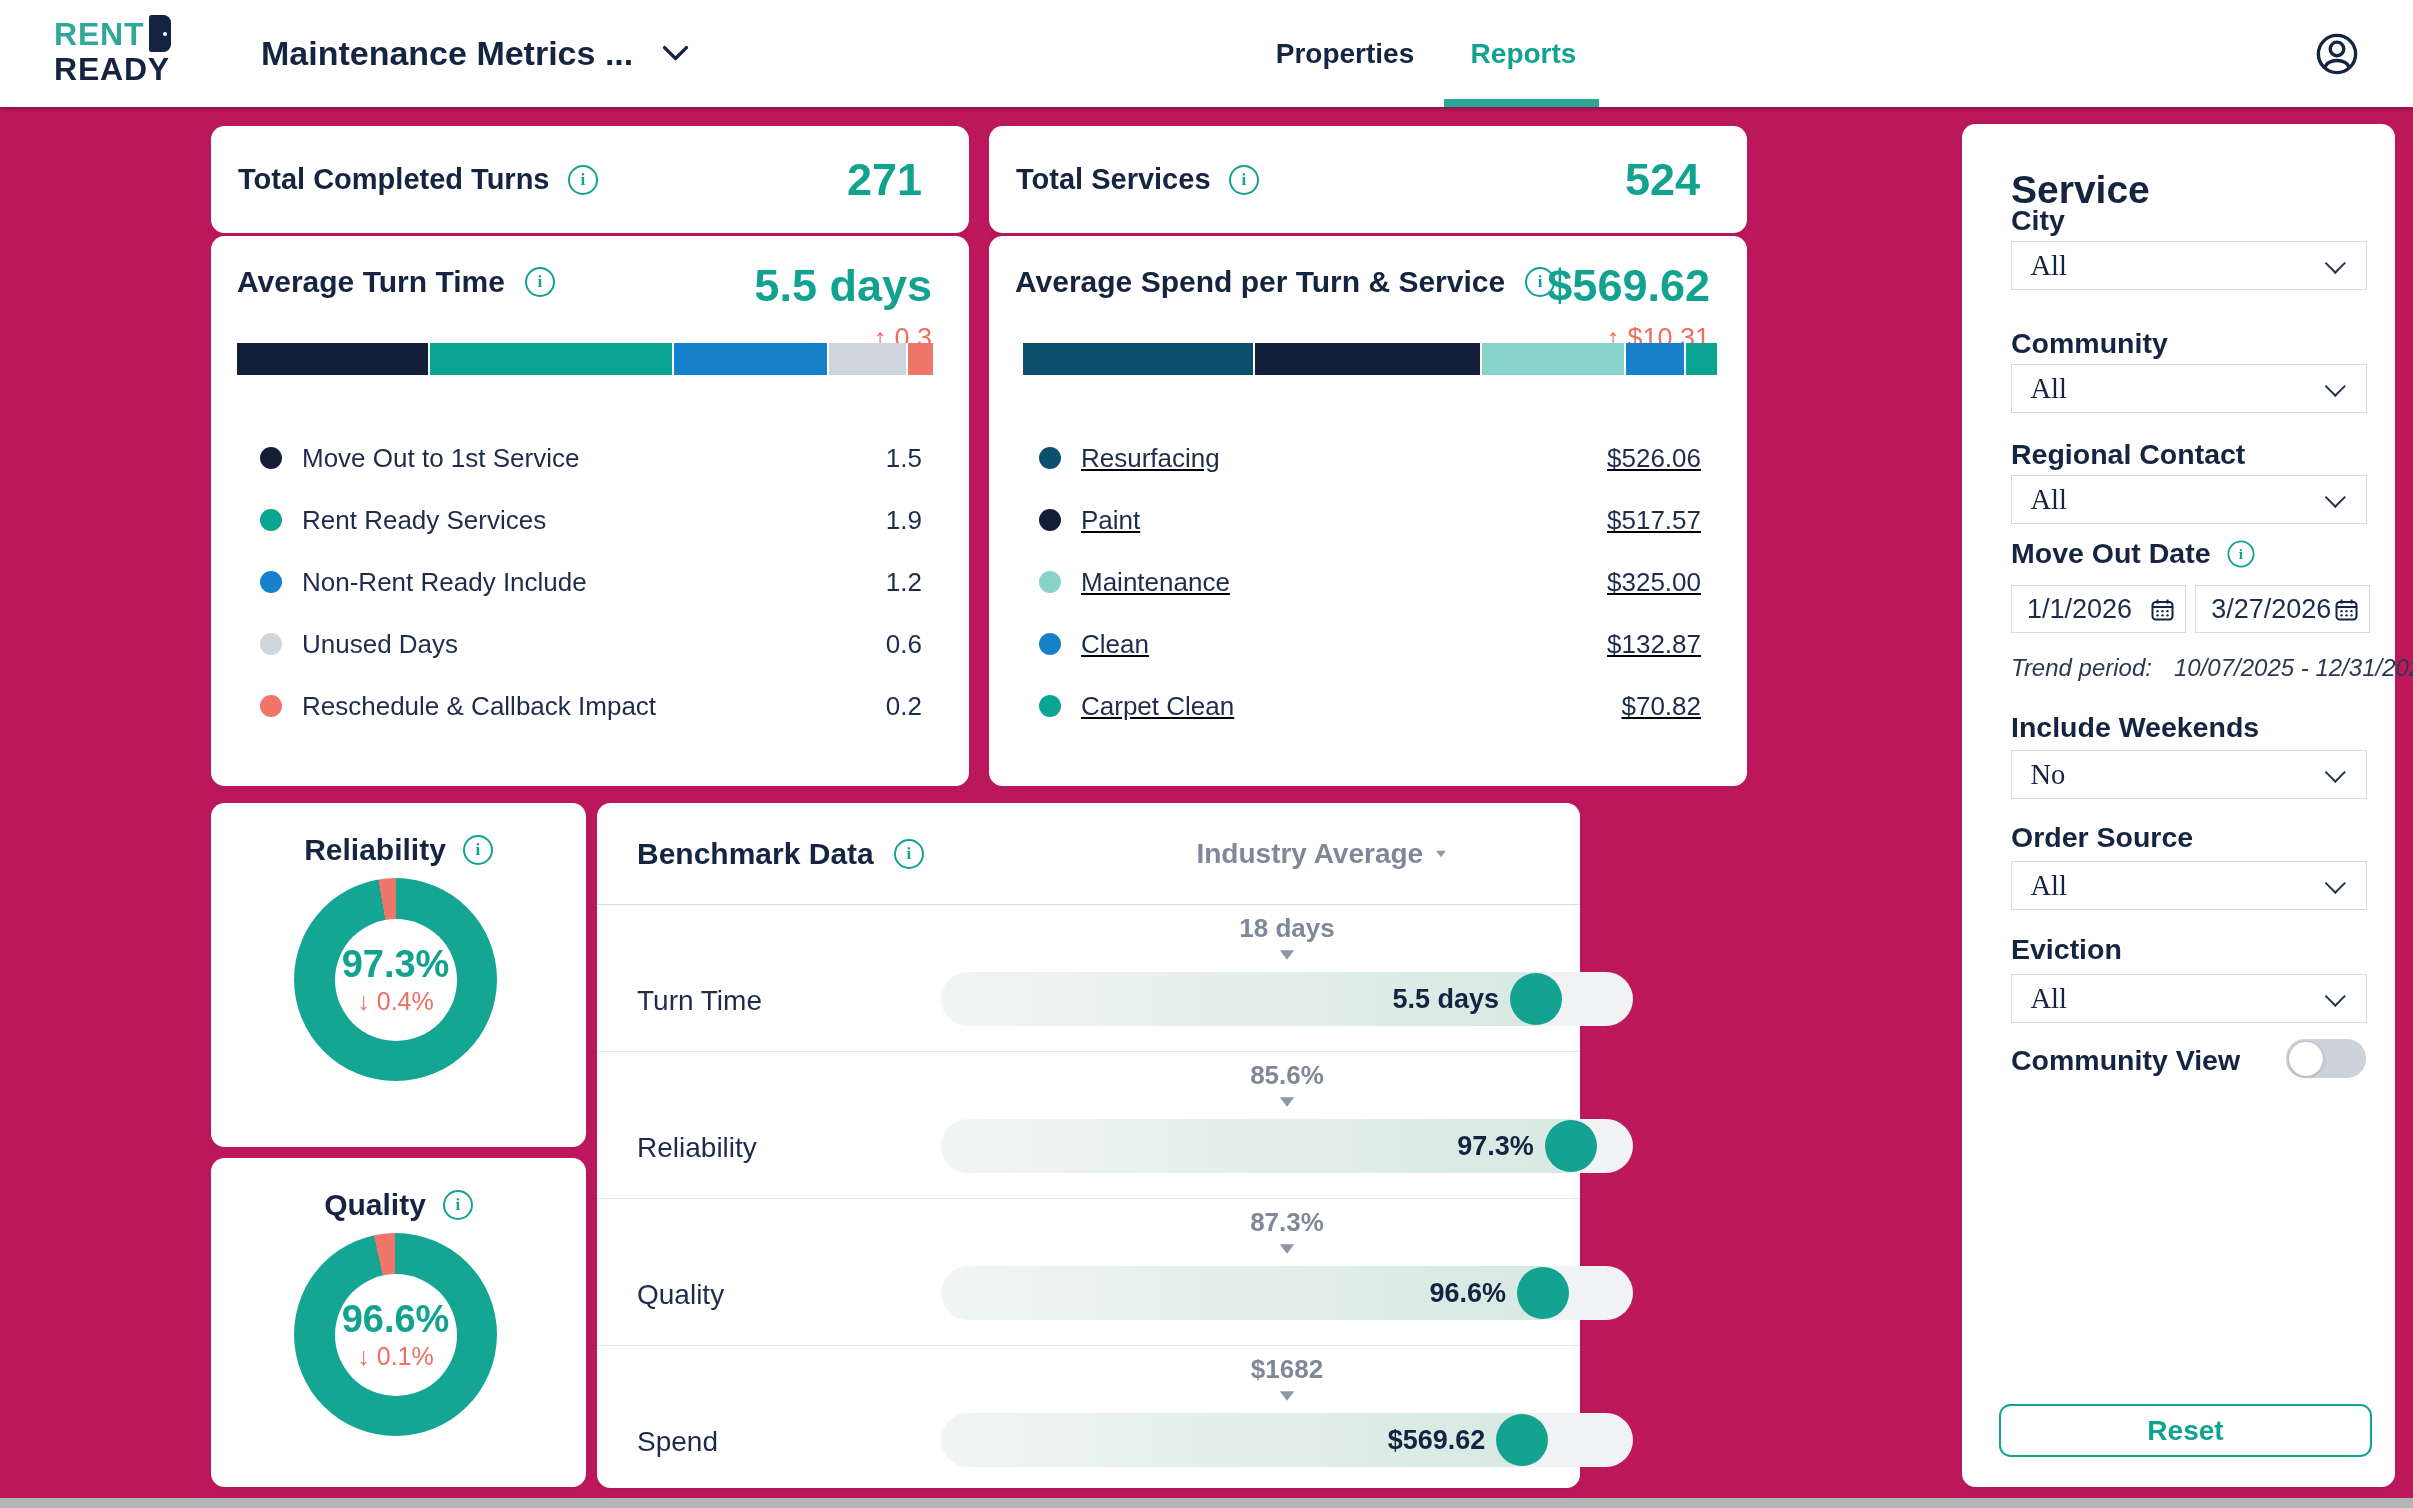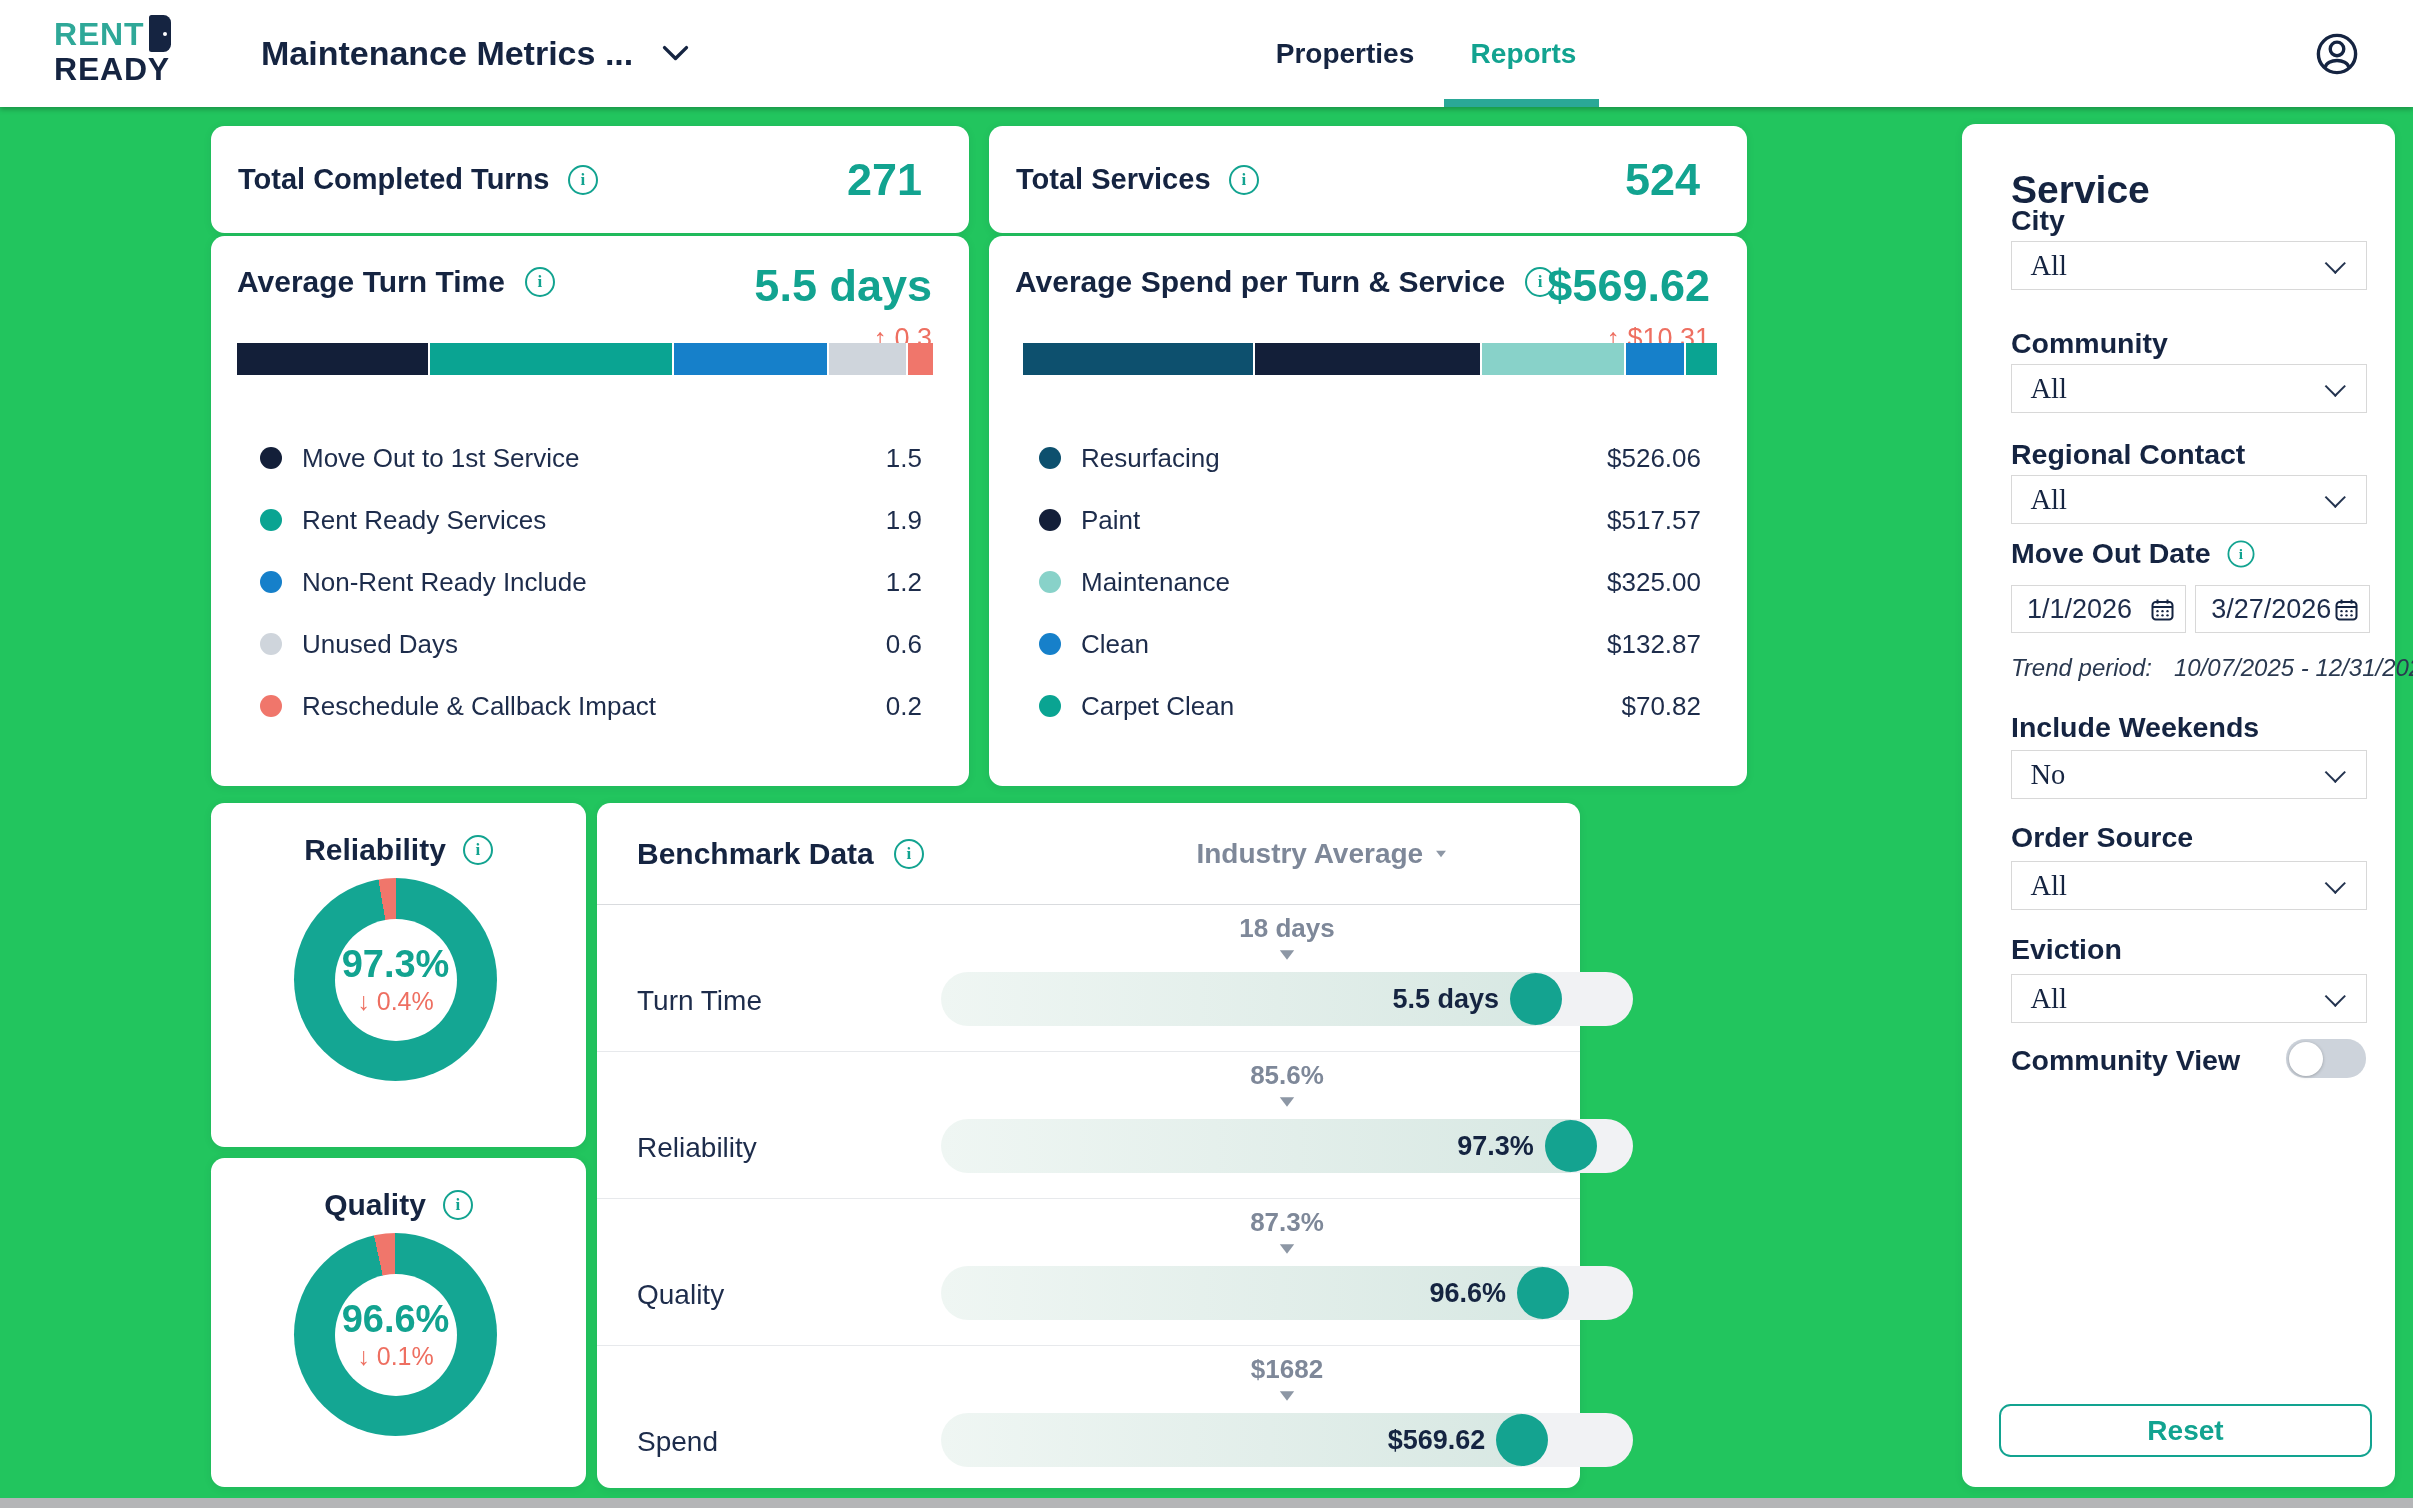--- a/index.html
+++ b/index.html
@@ -3,7 +3,7 @@
 <meta charset="utf-8">
 <style>
   html,body{margin:0;padding:0;background:#eef0f2;font-family:"Liberation Sans",sans-serif;}
-  .screen{position:relative;width:2413px;height:1508px;overflow:hidden;background:#22c55e;}
+  .screen{position:relative;width:2413px;height:1508px;overflow:hidden;background:#be185d;}
   
   .header{position:absolute;left:0;top:0;width:2413px;height:107px;background:#fff;box-shadow:0 3.4px 5px rgba(0,0,0,.25);z-index:5;}
   .logo{position:absolute;left:54px;top:15px;line-height:34px;font-weight:bold;font-size:32px;letter-spacing:0.8px;}

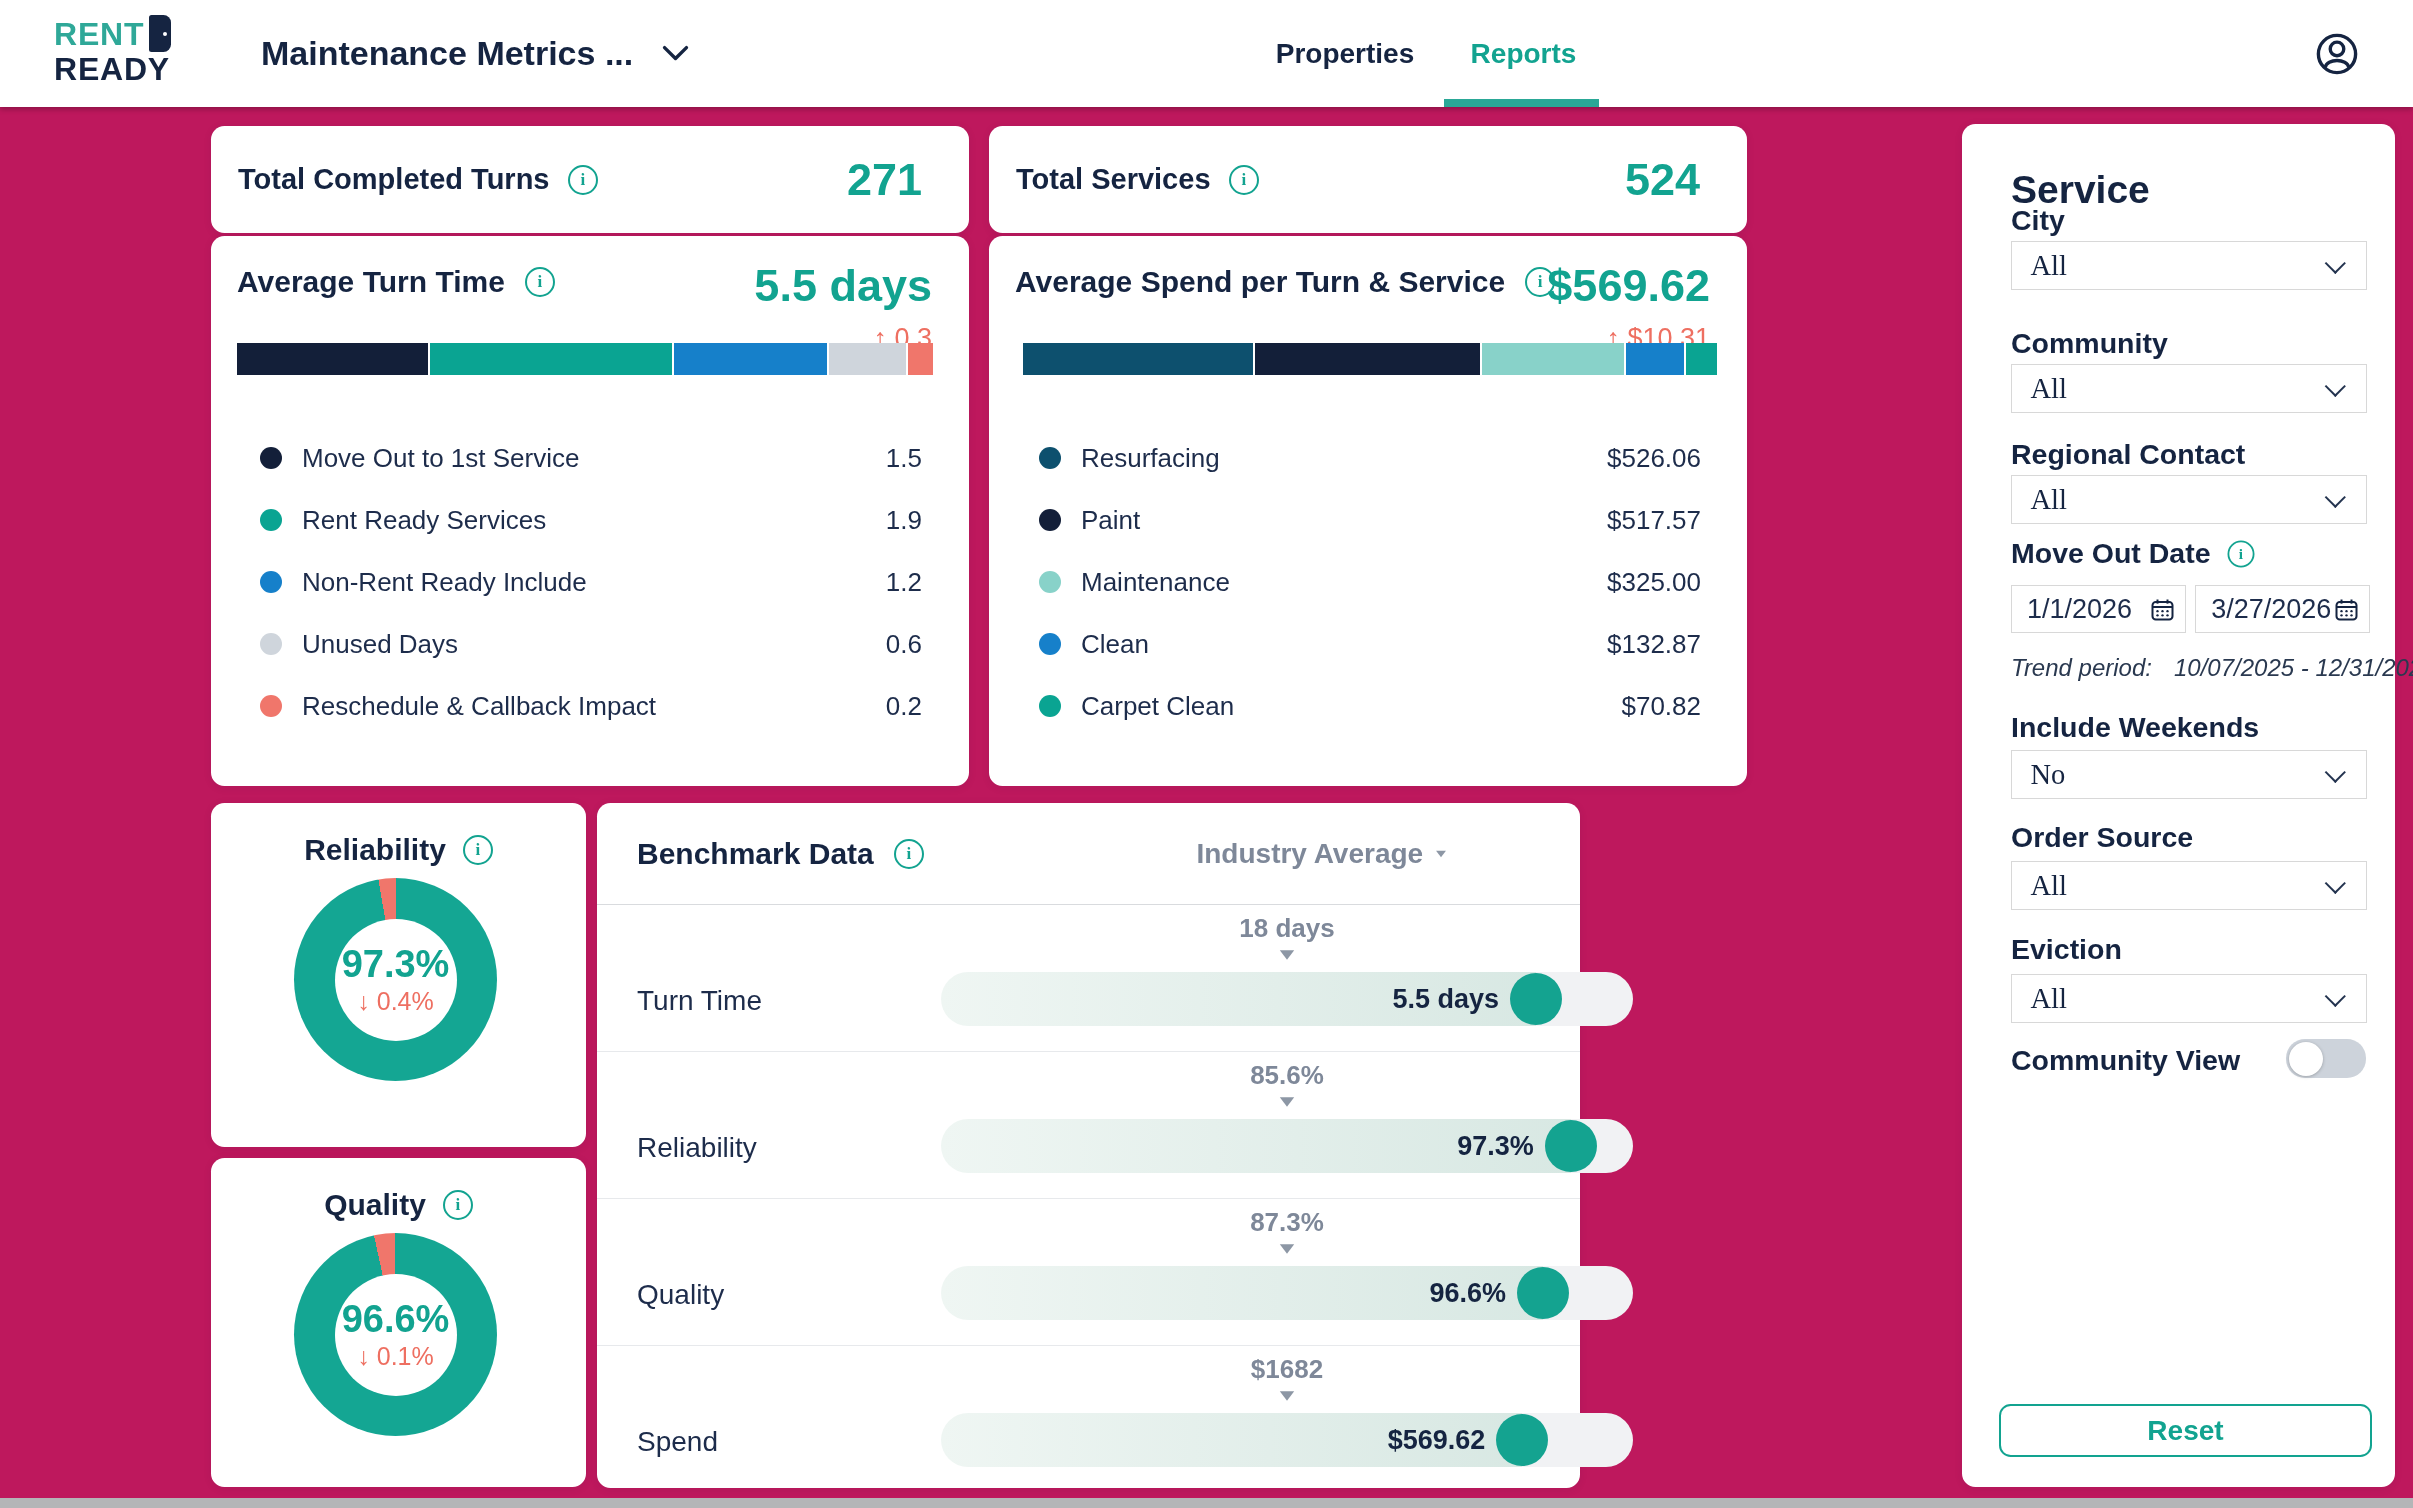--- a/index.html
+++ b/index.html
@@ -34,7 +34,7 @@
   #bar-spend{left:34px;right:30px;}
   .legend{position:absolute;top:191px;}
   #legend-turn{left:49px;right:47px;}
-  #legend-spend{left:50px;right:46px;}
+  #legend-spend{left:50px;right:46px;text-decoration:underline;}
   .lrow{display:flex;align-items:center;height:62px;}
   .lrow .dot{width:22px;height:22px;border-radius:50%;margin-right:20px;flex:0 0 auto;}
   .lrow .lab{font-size:26px;color:#1d2c4b;}

